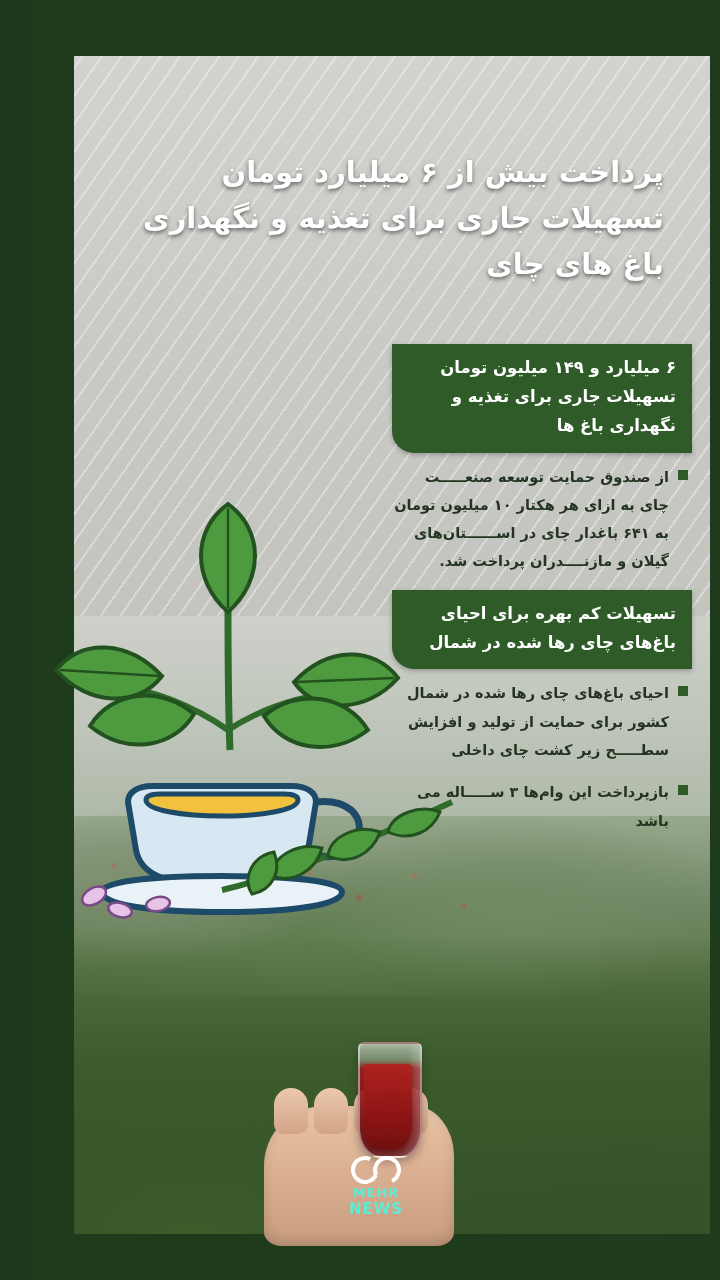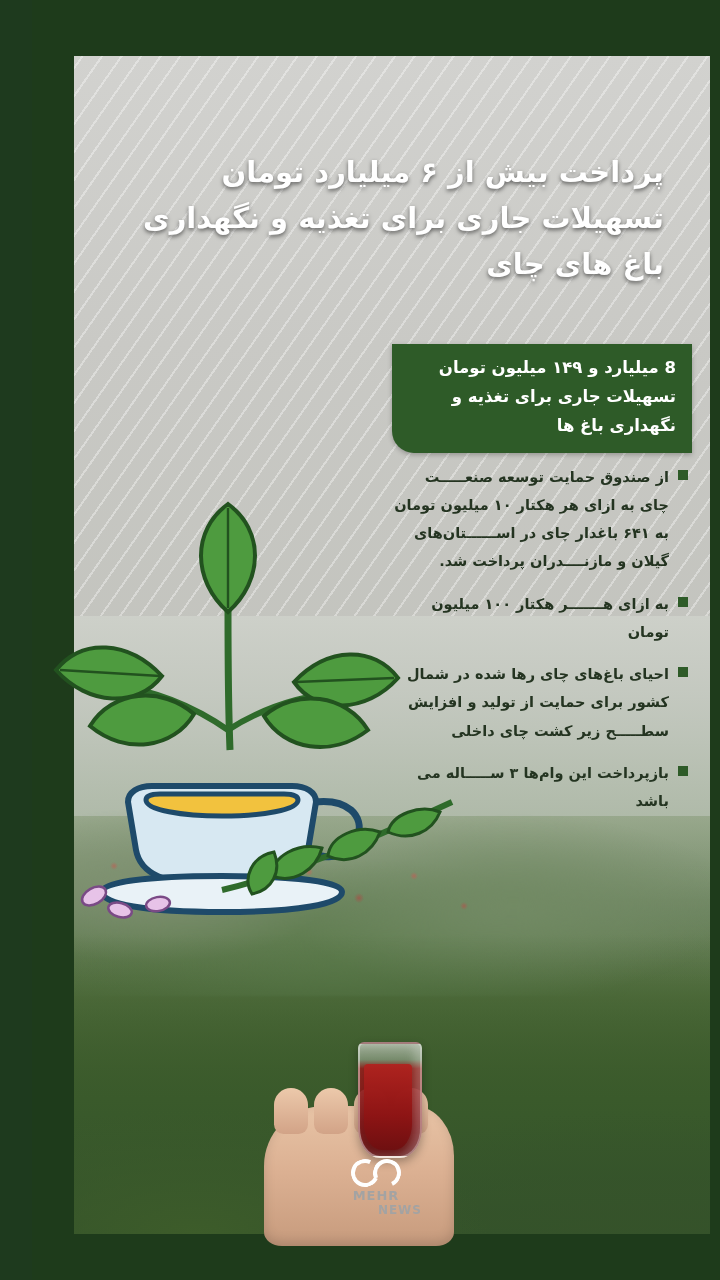--- a/index.html
+++ b/index.html
@@ -309,7 +309,7 @@
 
   <div class="content">
 
-    <div class="green-band">8 میلیارد و ۱۴۹ میلیون تومان تسهیلات جاری برای تغذیه و نگهداری باغ ها</div>
+    <div class="green-band">۶ میلیارد و ۱۴۹ میلیون تومان تسهیلات جاری برای تغذیه و نگهداری باغ ها</div>
     <div class="bullet">
       <span class="dot"></span>
       <span class="txt">از صندوق حمایت توسعه صنعـــــت چای به ازای هر هکتار ۱۰ میلیون تومان به ۶۴۱ باغدار چای در اســــــتان‌های گیلان و مازنــــدران پرداخت شد.</span>

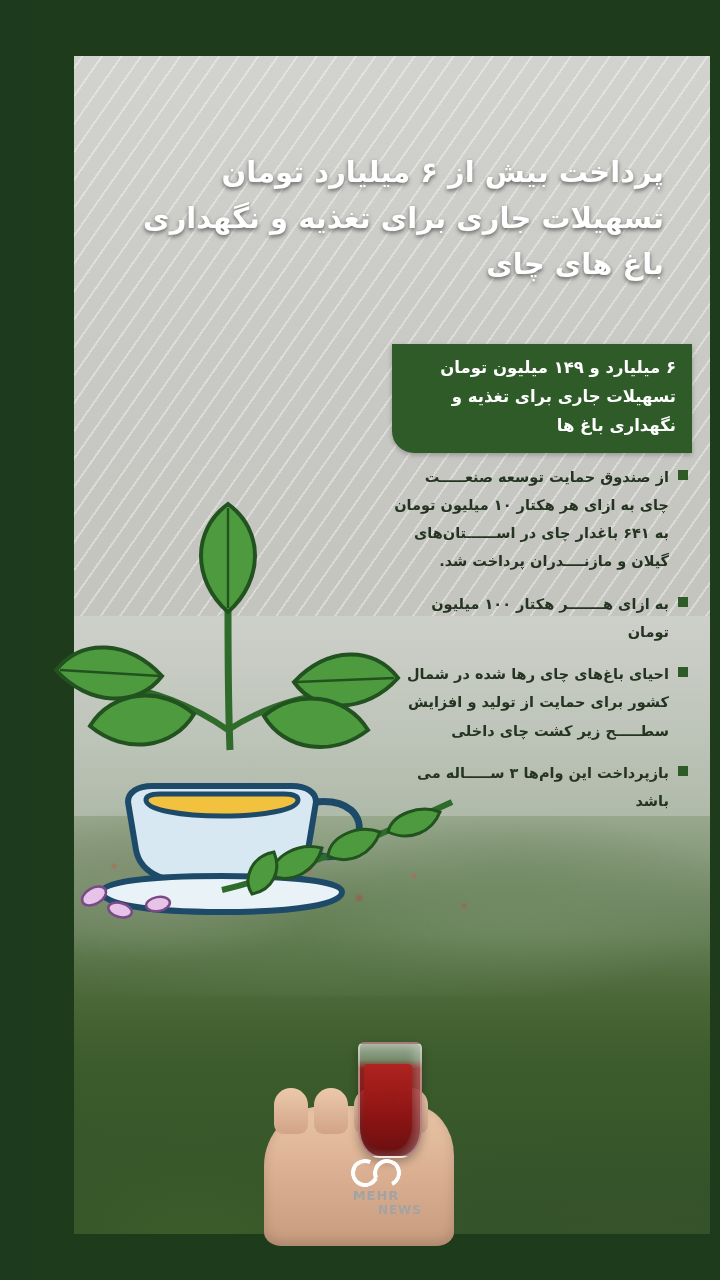--- a/index.html
+++ b/index.html
@@ -315,6 +315,7 @@
       <span class="txt">از صندوق حمایت توسعه صنعـــــت چای به ازای هر هکتار ۱۰ میلیون تومان به ۶۴۱ باغدار چای در اســــــتان‌های گیلان و مازنــــدران پرداخت شد.</span>
     </div>
 
+    <div class="green-band">تسهیلات کم بهره برای احیای باغ‌های چای رها شده در شمال</div>
     <div class="bullet">
       <span class="dot"></span>
       <span class="txt">به ازای هـــــــر هکتار ۱۰۰ میلیون تومان</span>

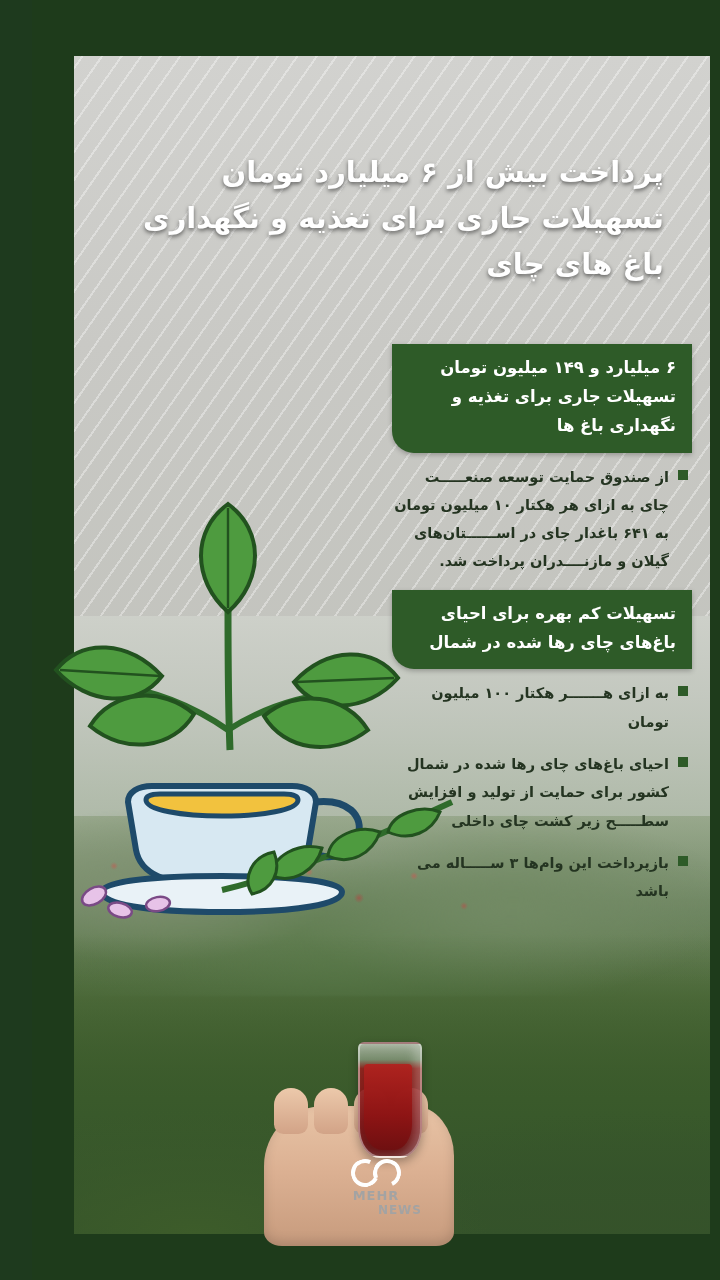--- a/index.html
+++ b/index.html
@@ -318,10 +318,6 @@
     <div class="green-band">تسهیلات کم بهره برای احیای باغ‌های چای رها شده در شمال</div>
     <div class="bullet">
       <span class="dot"></span>
-      <span class="txt">به ازای هـــــــر هکتار ۱۰۰ میلیون تومان</span>
-    </div>
-    <div class="bullet">
-      <span class="dot"></span>
       <span class="txt">احیای باغ‌های چای رها شده در شمال کشور برای حمایت از تولید و افزایش سطـــــح زیر کشت چای داخلی</span>
     </div>
     <div class="bullet">

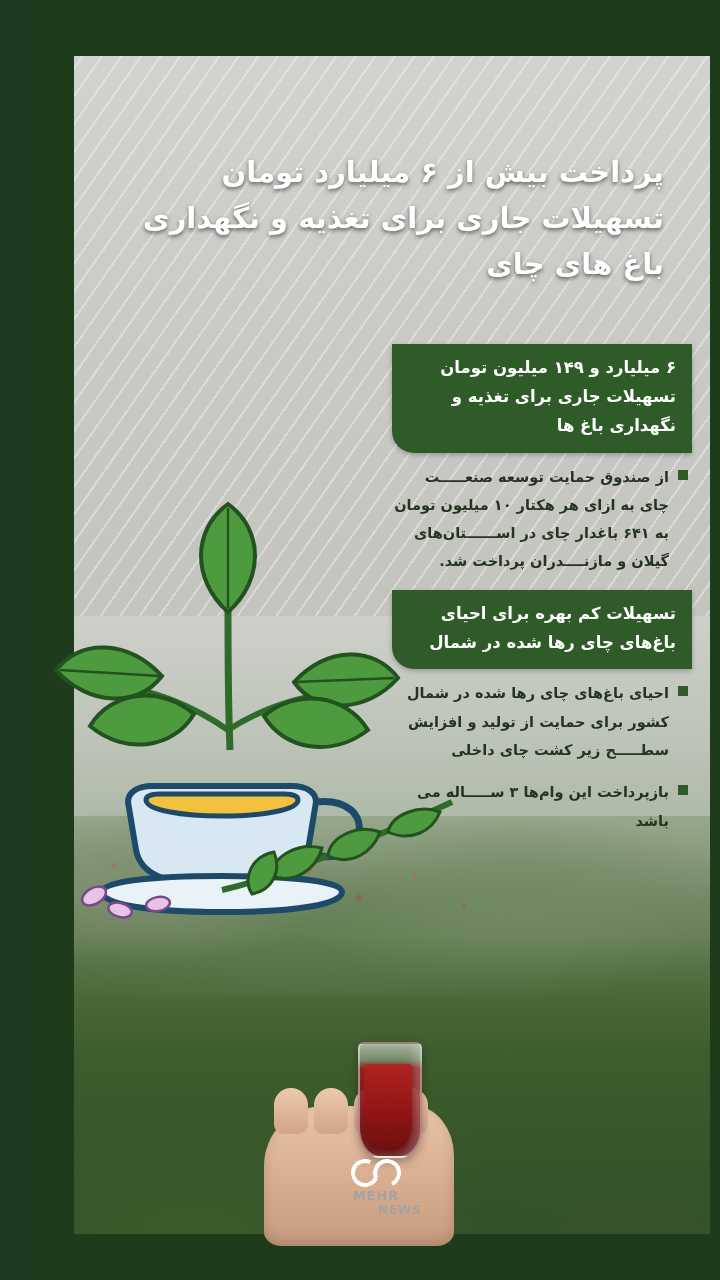--- a/index.html
+++ b/index.html
@@ -224,7 +224,7 @@
     bottom: 62px;
     width: 92px;
     text-align: center;
-    color: #a3a3a3;
+    color: #5eead4;
     z-index: 9;
   }
   .logo .mark {

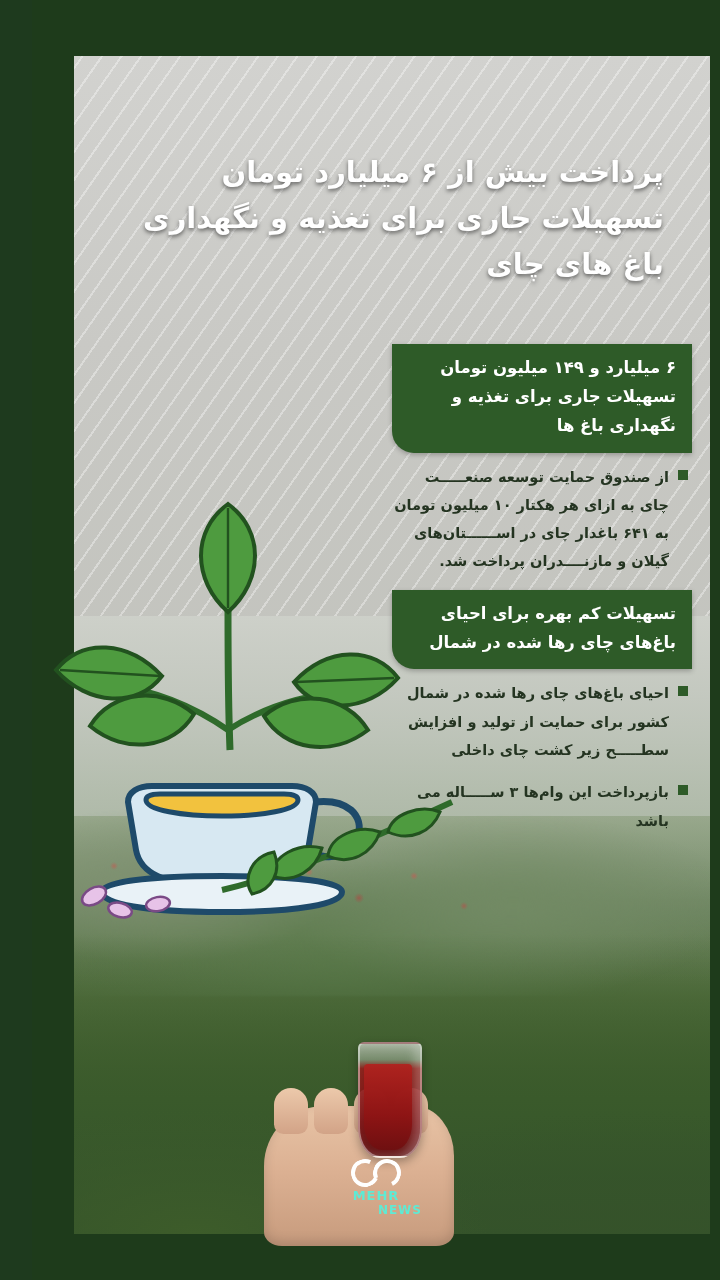--- a/index.html
+++ b/index.html
@@ -239,7 +239,7 @@
   .logo .mark .c1 { width: 20px; height: 20px; left: 2px; top: 4px; border-color:#fff transparent #fff #fff; transform: rotate(-20deg); }
   .logo .mark .c2 { width: 20px; height: 20px; left: 24px; top: 4px; border-color:#fff #fff transparent #fff; transform: rotate(20deg); }
   .logo .l1 { font-size: 13px; font-weight: bold; letter-spacing: 1px; line-height: 1.15; }
-  .logo .l2 { font-size: 12px; font-weight: bold; letter-spacing: 1px; line-height: 1.15; text-align: right; }
+  .logo .l2 { font-size: 15px; font-weight: bold; letter-spacing: 1px; line-height: 1.15; }
 </style>
 </head>
 <body>

